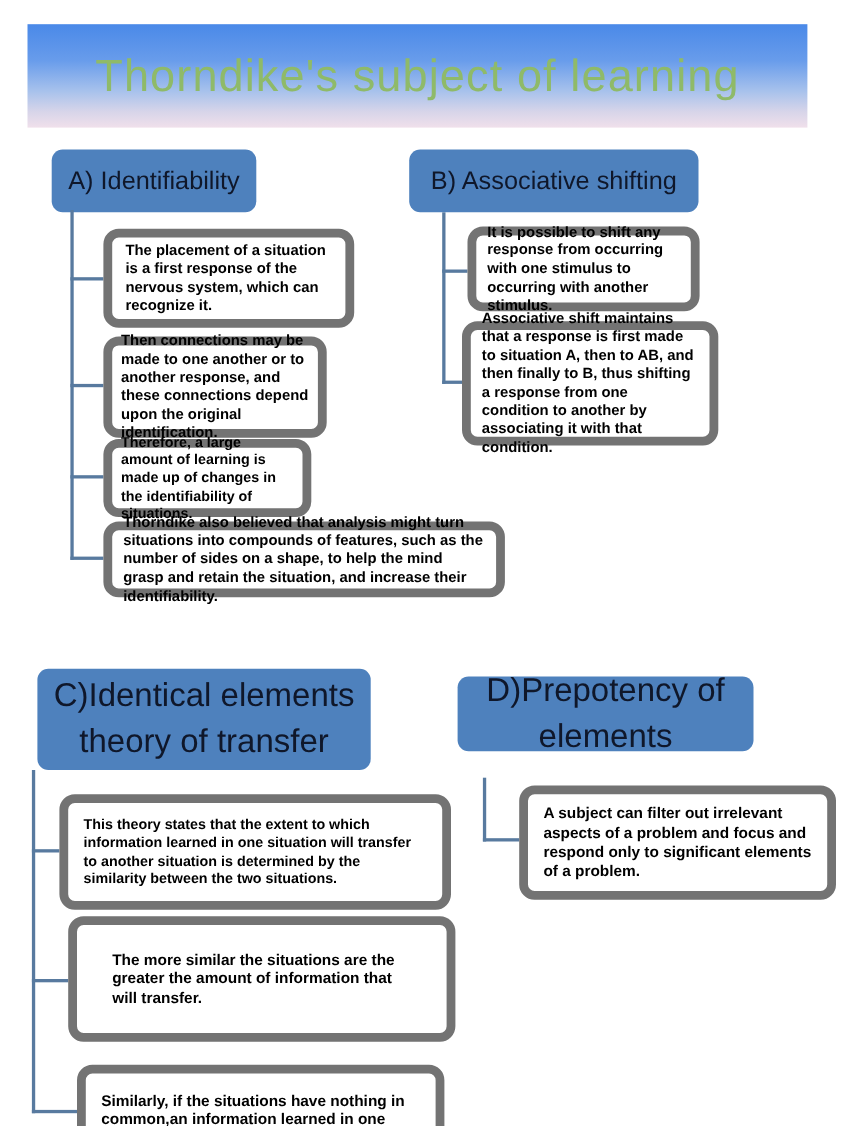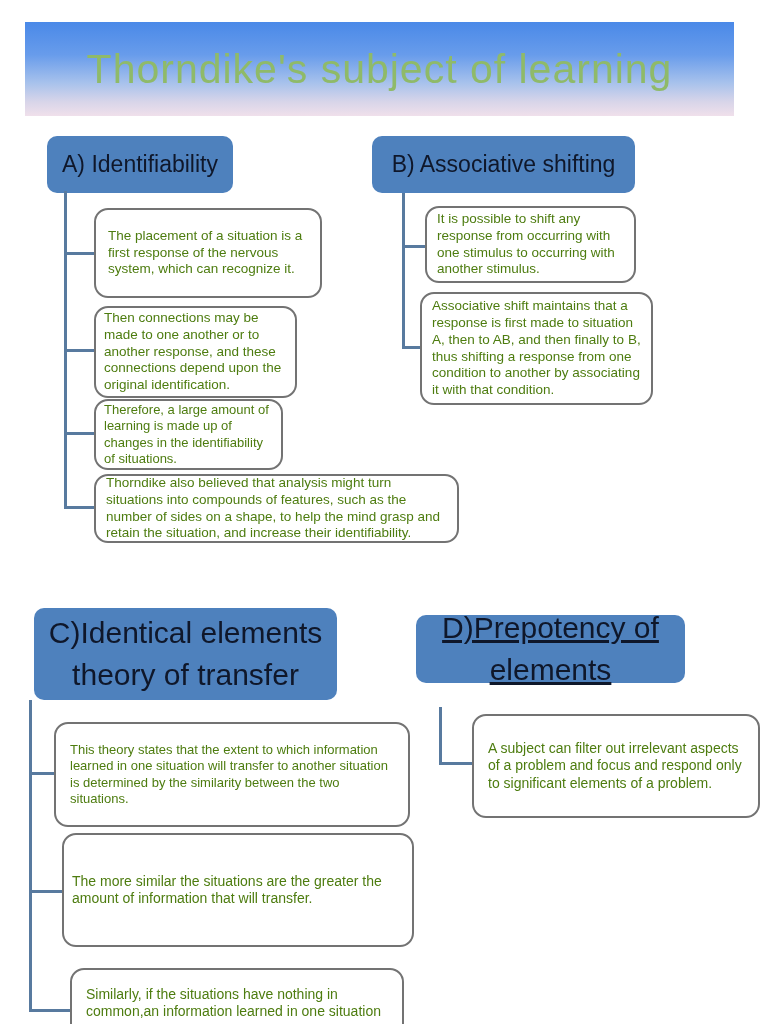--- a/index.html
+++ b/index.html
@@ -28,8 +28,8 @@
   #hdr-d{left:416px;top:615px;width:269px;height:68px;font-size:30px;text-decoration:underline;}
   
   .box{
-    position:absolute;background:#ffffff;border:2px solid #737373;border-radius:14px;
-    color:#4d7c0f;font-weight:400;font-size:13.5px;line-height:1.24;
+    position:absolute;background:#ffffff;border:8px solid #737373;border-radius:14px;
+    color:#000000;font-weight:700;font-size:13.5px;line-height:1.24;
     display:flex;align-items:center;box-sizing:border-box;
     padding:8px 12px;
   }

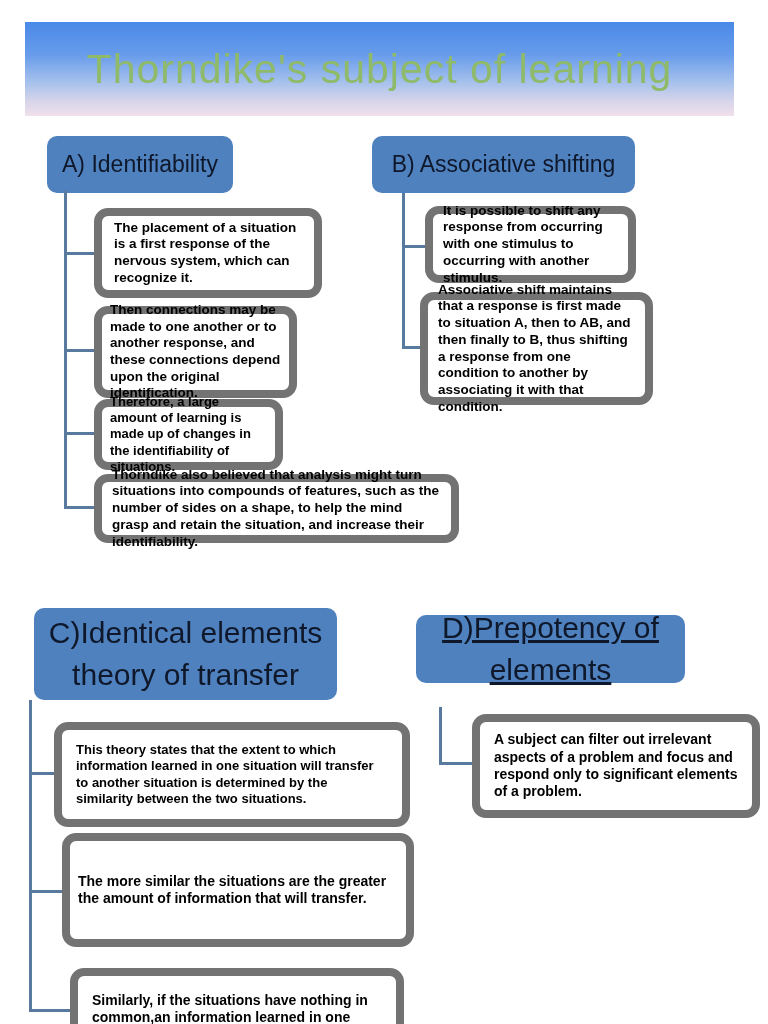--- a/index.html
+++ b/index.html
@@ -25,7 +25,7 @@
   #hdr-a{left:47px;top:136px;width:186px;height:57px;font-size:23px;}
   #hdr-b{left:372px;top:136px;width:263px;height:57px;font-size:23px;}
   #hdr-c{left:2px;top:608px;width:303px;height:92px;font-size:30px;margin-left:32px;}
-  #hdr-d{left:416px;top:615px;width:269px;height:68px;font-size:30px;text-decoration:underline;}
+  #hdr-d{left:416px;top:615px;width:269px;height:68px;font-size:30px;}
   
   .box{
     position:absolute;background:#ffffff;border:8px solid #737373;border-radius:14px;

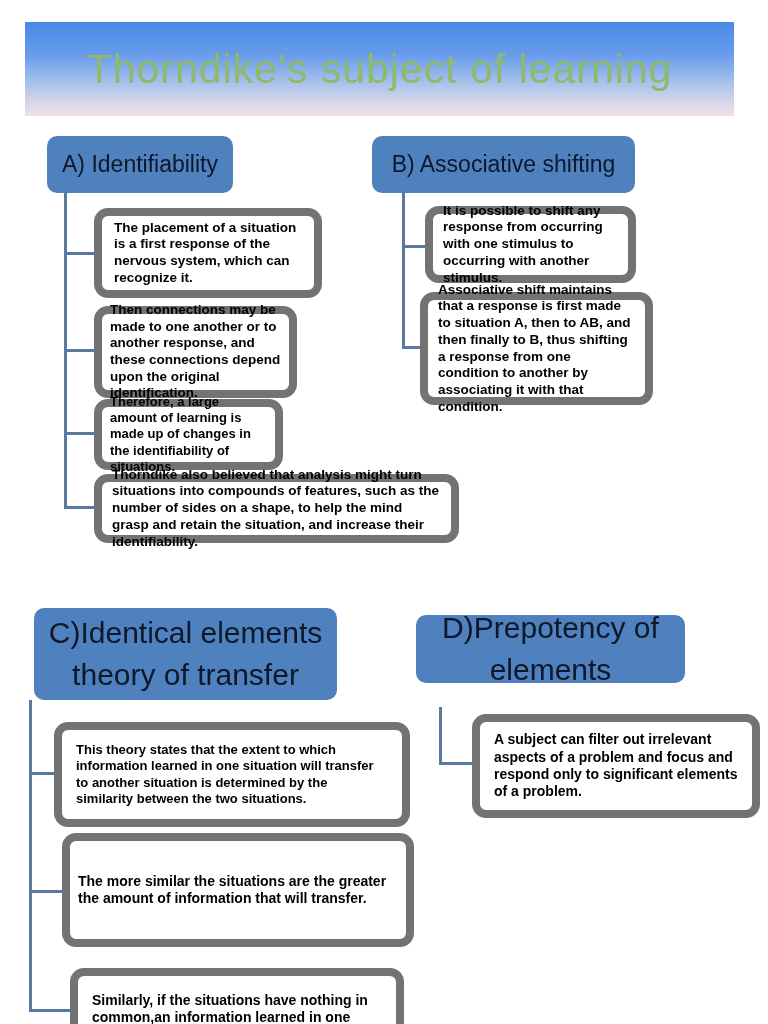--- a/index.html
+++ b/index.html
@@ -40,7 +40,7 @@
   #box-b1{left:425px;top:206px;width:211px;height:77px;padding:6px 10px;}
   #box-b2{left:420px;top:292px;width:233px;height:113px;padding:6px 10px;}
   #box-c1{left:54px;top:722px;width:356px;height:105px;padding:8px 14px;font-size:13px;}
-  #box-c2{left:62px;top:833px;width:352px;height:114px;padding:8px 8px;font-size:14px;}
+  #box-c2{left:62px;top:833px;width:352px;height:114px;padding:8px 32px;font-size:14px;}
   #box-c3{left:70px;top:968px;width:334px;height:90px;padding:16px 14px 8px 14px;align-items:flex-start;font-size:14px;}
   #box-d1{left:472px;top:714px;width:288px;height:104px;padding:8px 14px;font-size:14px;}
   

